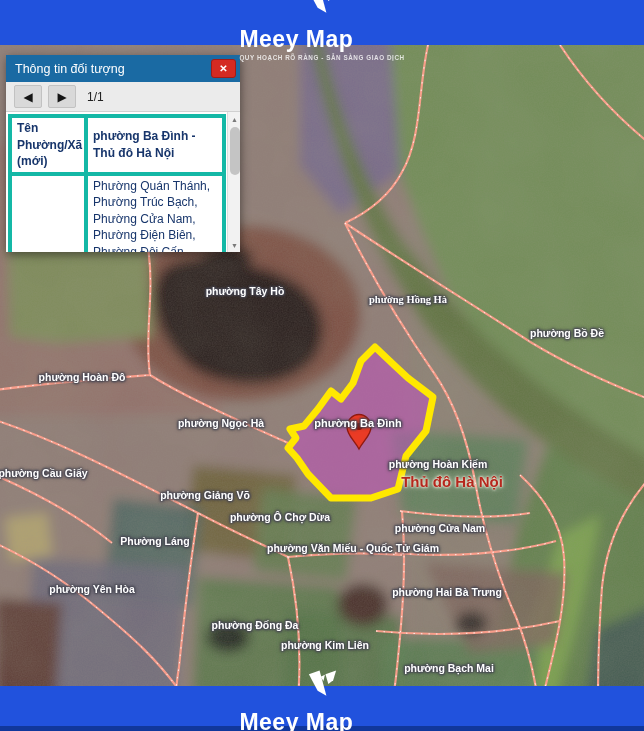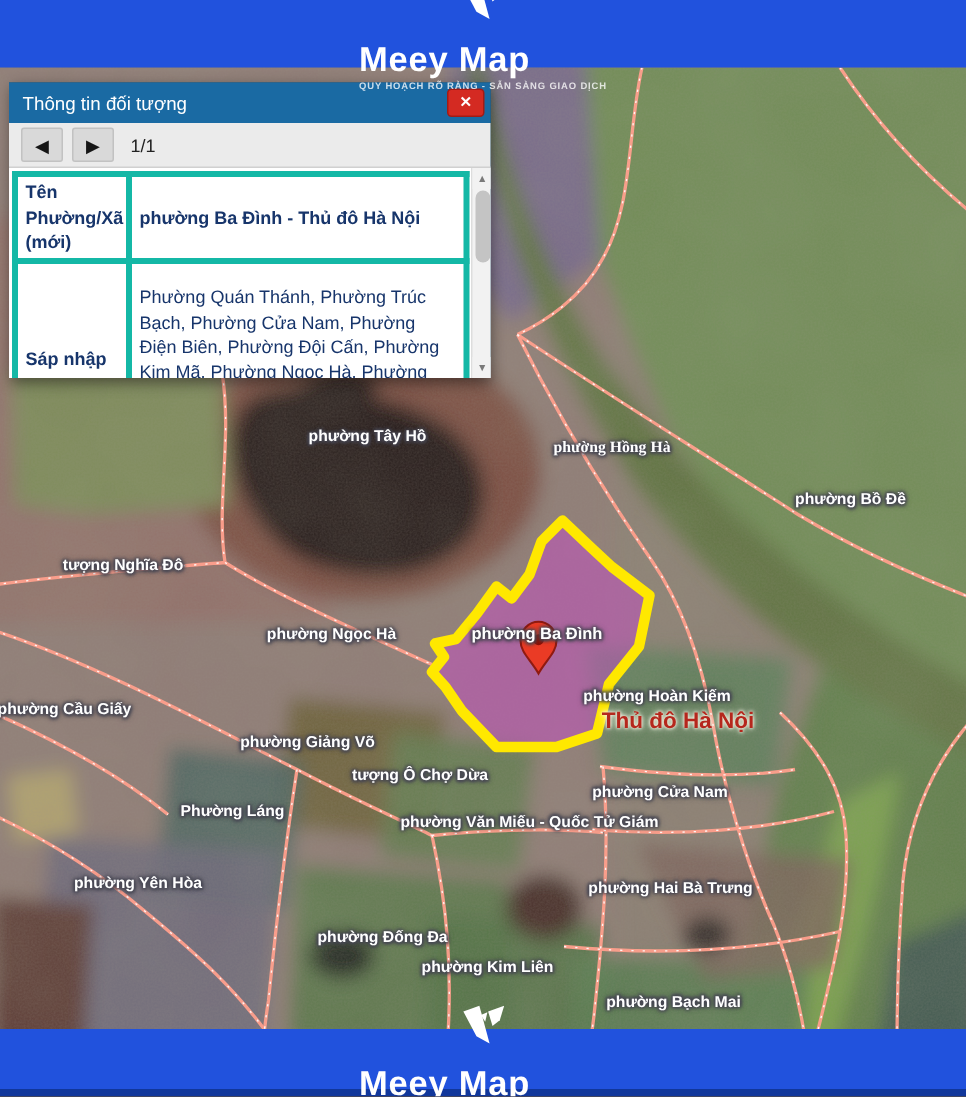--- a/index.html
+++ b/index.html
@@ -31,7 +31,7 @@
   .ward-label.selected{font-size:11px;}
 
   
-  .popup{position:absolute;left:6px;top:55px;width:321px;z-index:20;
+  .popup{position:absolute;left:6px;top:55px;width:234px;z-index:20;
          box-shadow:1px 3px 9px rgba(0,0,0,.45);background:#0c4a6e;}
   .popup-titlebar{height:27px;background:var(--popup-titlebar,#1a6aa3);display:flex;align-items:center;
          padding:0 4px 0 9px;}

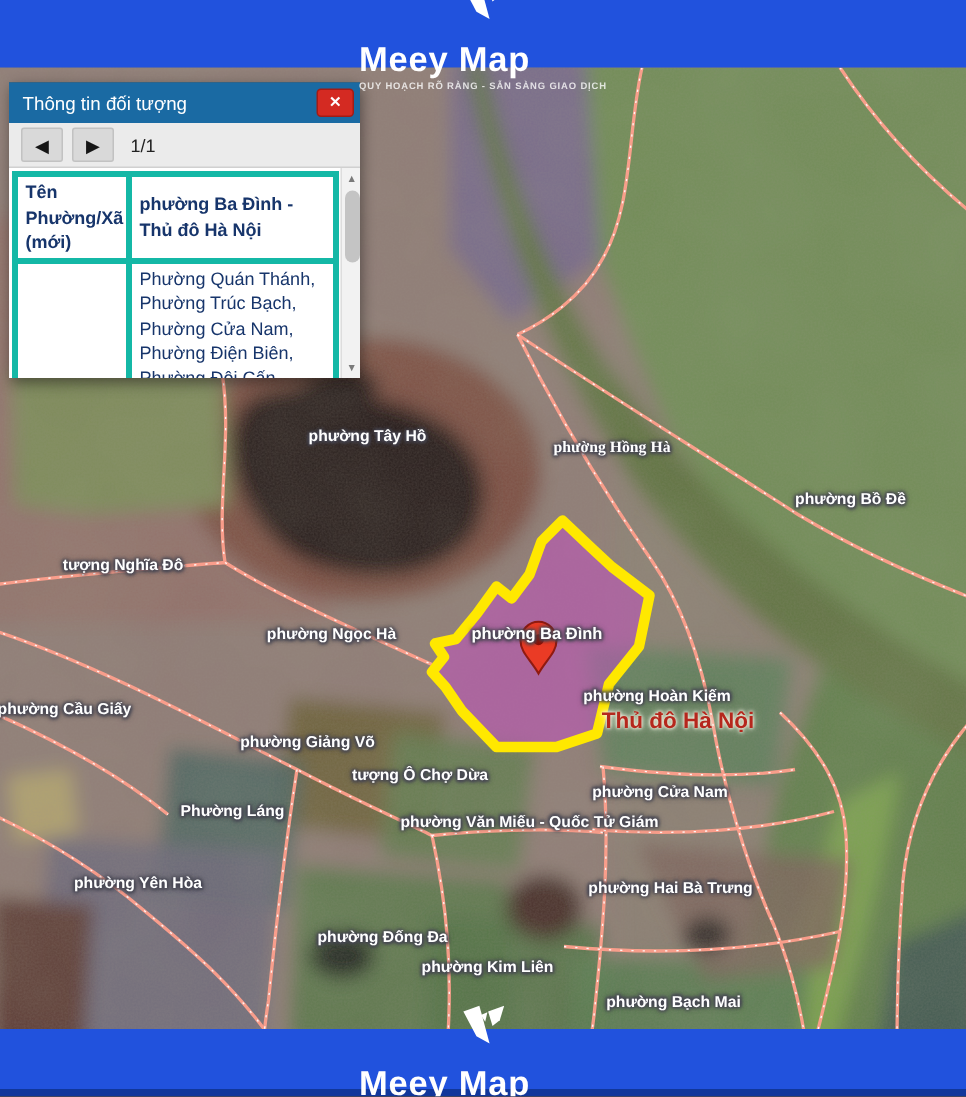--- a/index.html
+++ b/index.html
@@ -170,7 +170,7 @@
         <div class="ward-label" style="left: 245px; top: 246px;">phường Tây Hồ</div>
         <div class="ward-label" style="left: 408px; top: 254px; font-family: Liberation Serif, serif;">phường Hồng Hà</div>
         <div class="ward-label" style="left: 567px; top: 288px;">phường Bồ Đề</div>
-        <div class="ward-label" style="left: 82px; top: 332px;">tượng Nghĩa Đô</div>
+        <div class="ward-label" style="left: 82px; top: 332px;">phường Hoàn Đô</div>
         <div class="ward-label" style="left: 221px; top: 378px;">phường Ngọc Hà</div>
         <div class="ward-label selected" style="left: 358px; top: 378px;">phường Ba Đình</div>
         <div class="ward-label" style="left: 438px; top: 419px;">phường Hoàn Kiếm</div>

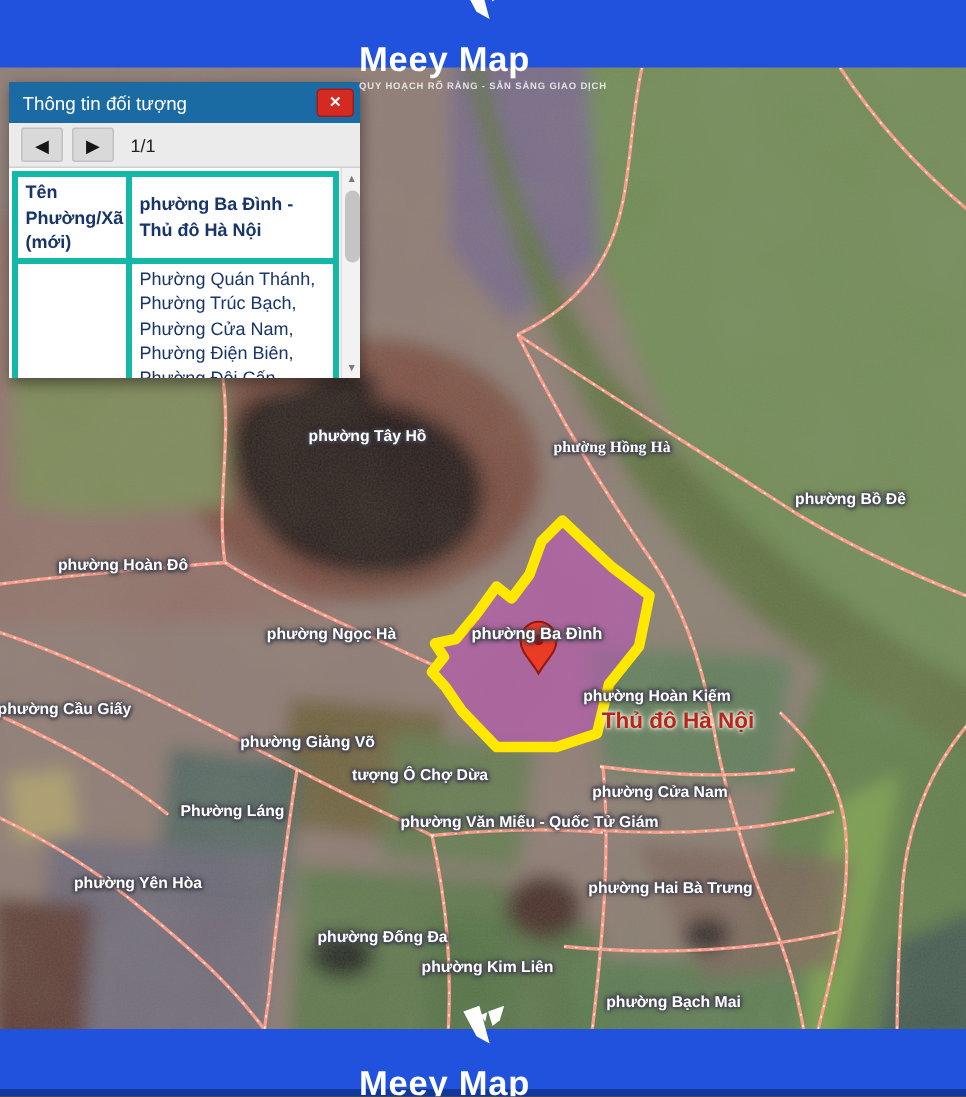--- a/index.html
+++ b/index.html
@@ -177,7 +177,7 @@
         <div class="ward-label city" style="left: 452px; top: 436px;">Thủ đô Hà Nội</div>
         <div class="ward-label" style="left: 43px; top: 428px;">phường Cầu Giấy</div>
         <div class="ward-label" style="left: 205px; top: 450px;">phường Giảng Võ</div>
-        <div class="ward-label" style="left: 280px; top: 472px;">tượng Ô Chợ Dừa</div>
+        <div class="ward-label" style="left: 280px; top: 472px;">phường Ô Chợ Dừa</div>
         <div class="ward-label" style="left: 440px; top: 483px;">phường Cửa Nam</div>
         <div class="ward-label" style="left: 155px; top: 496px;">Phường Láng</div>
         <div class="ward-label" style="left: 353px; top: 503px;">phường Văn Miếu - Quốc Tử Giám</div>

